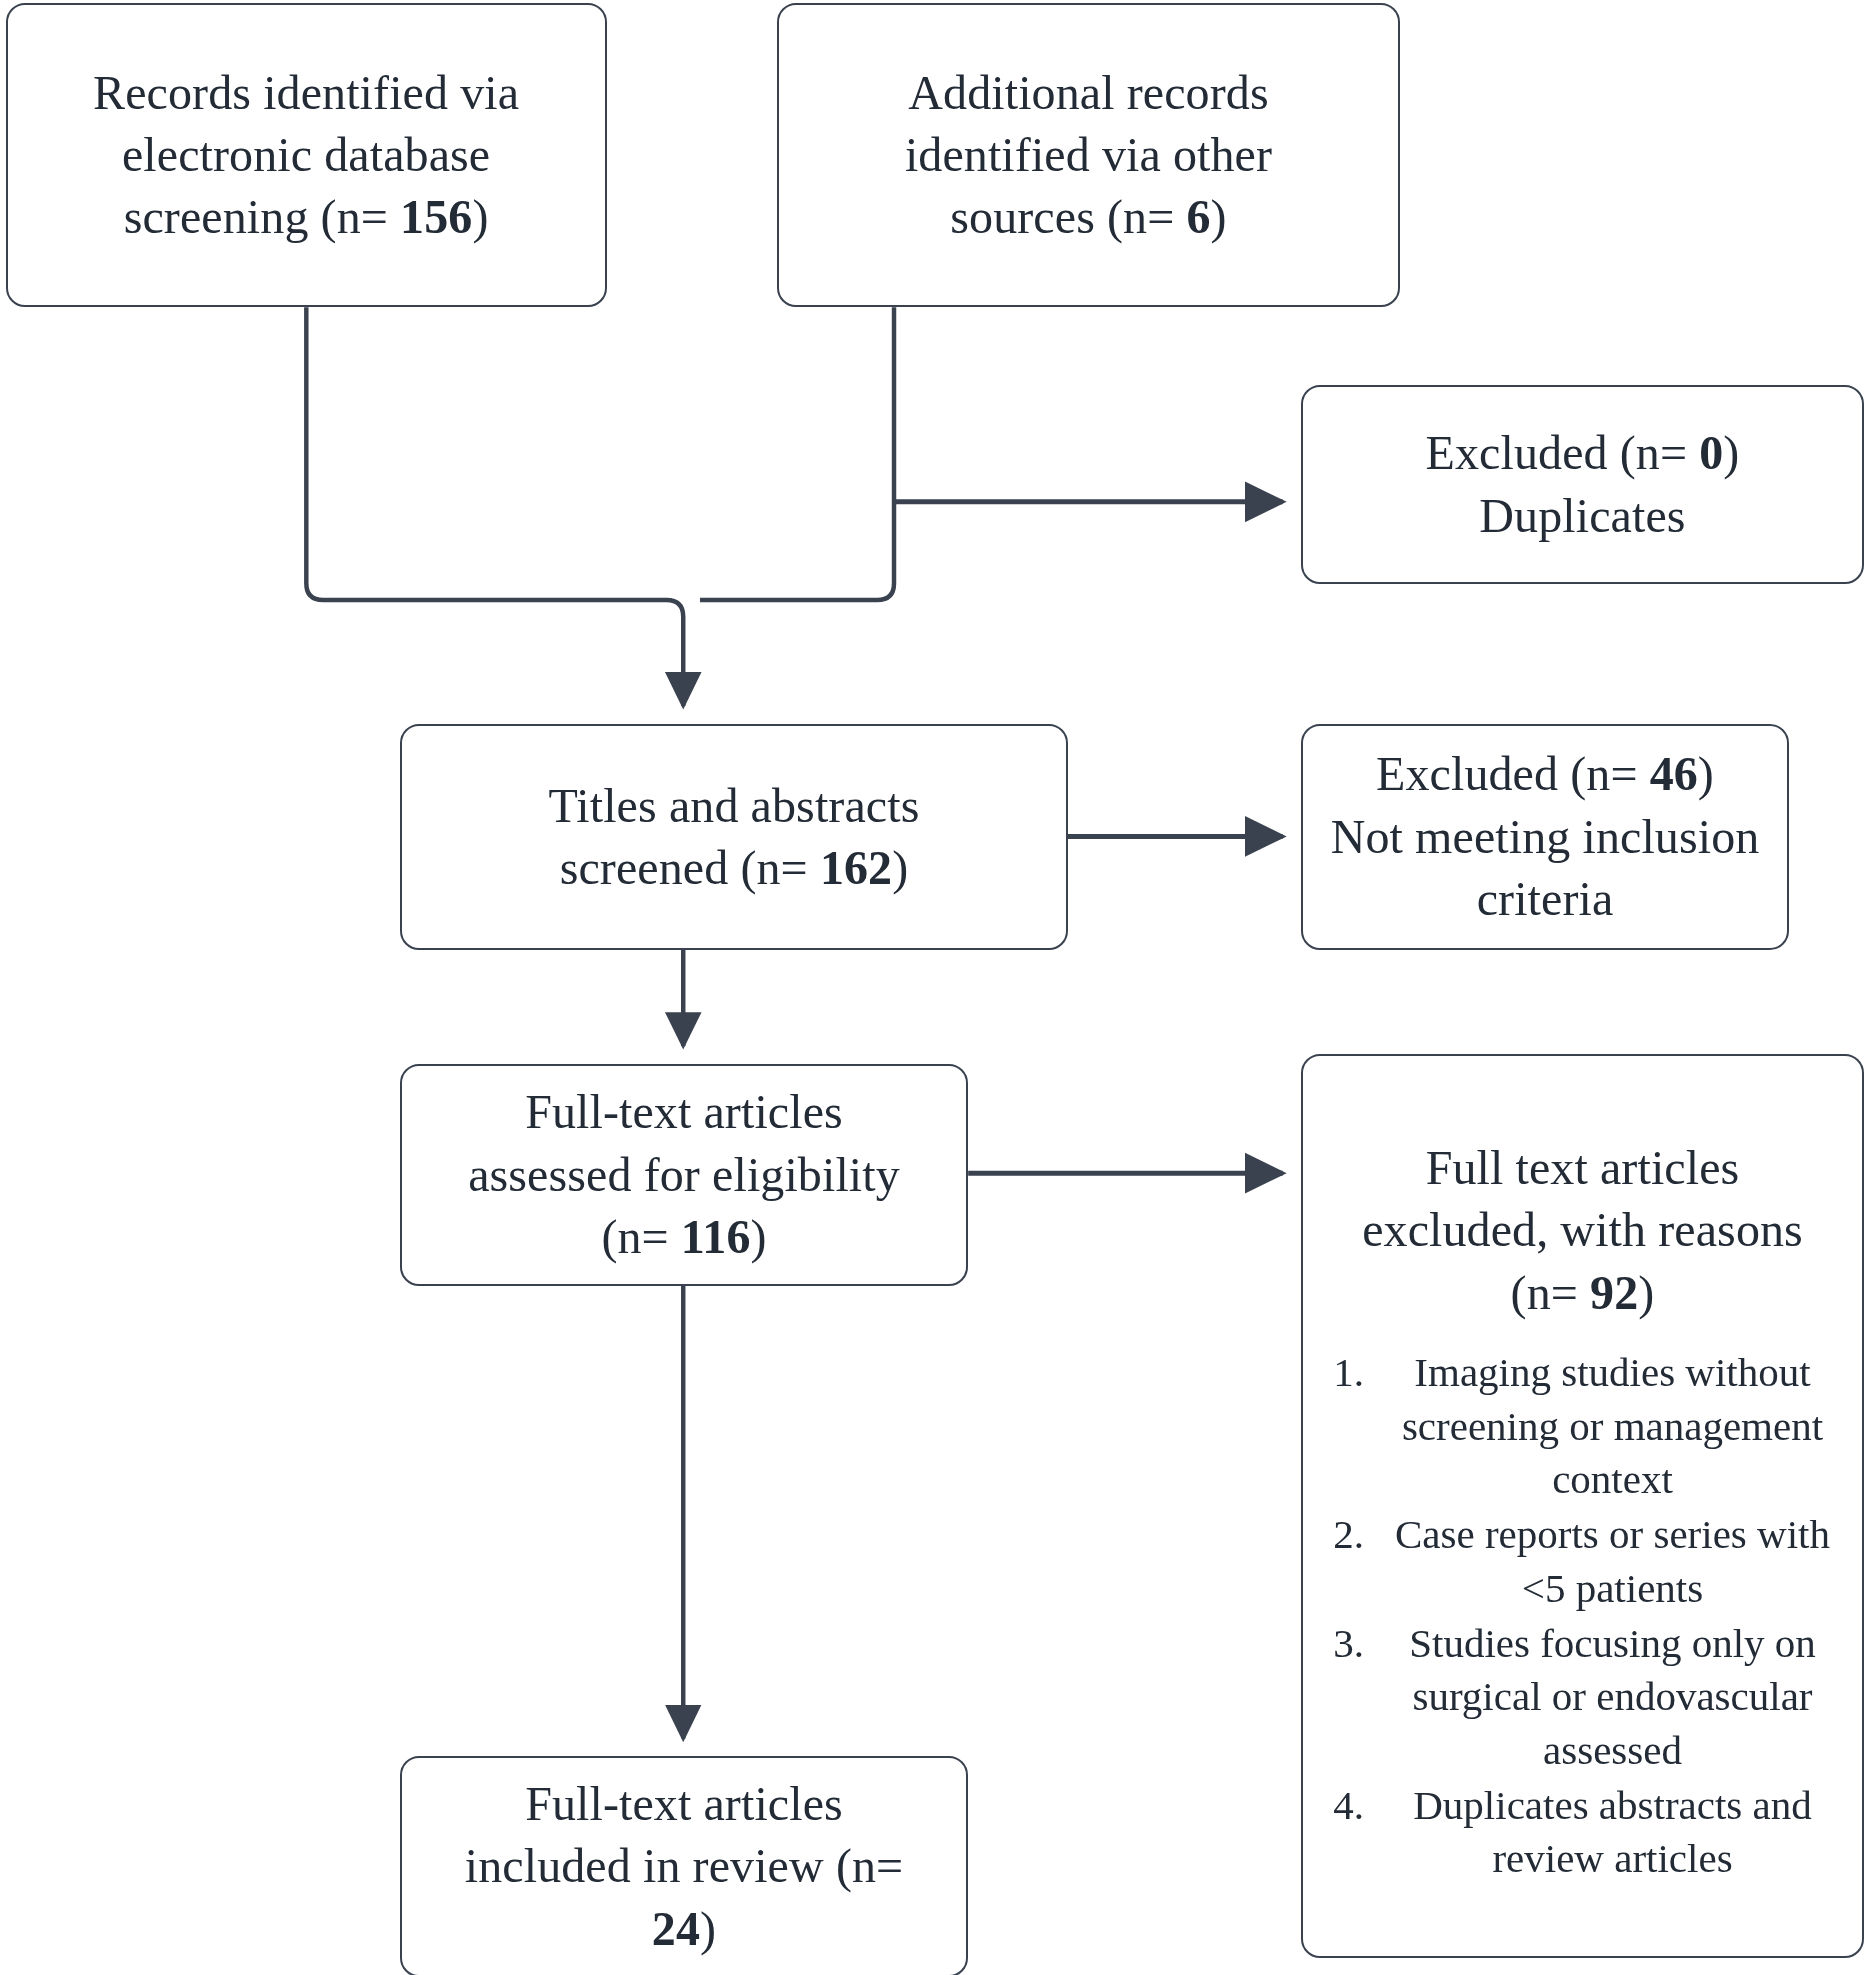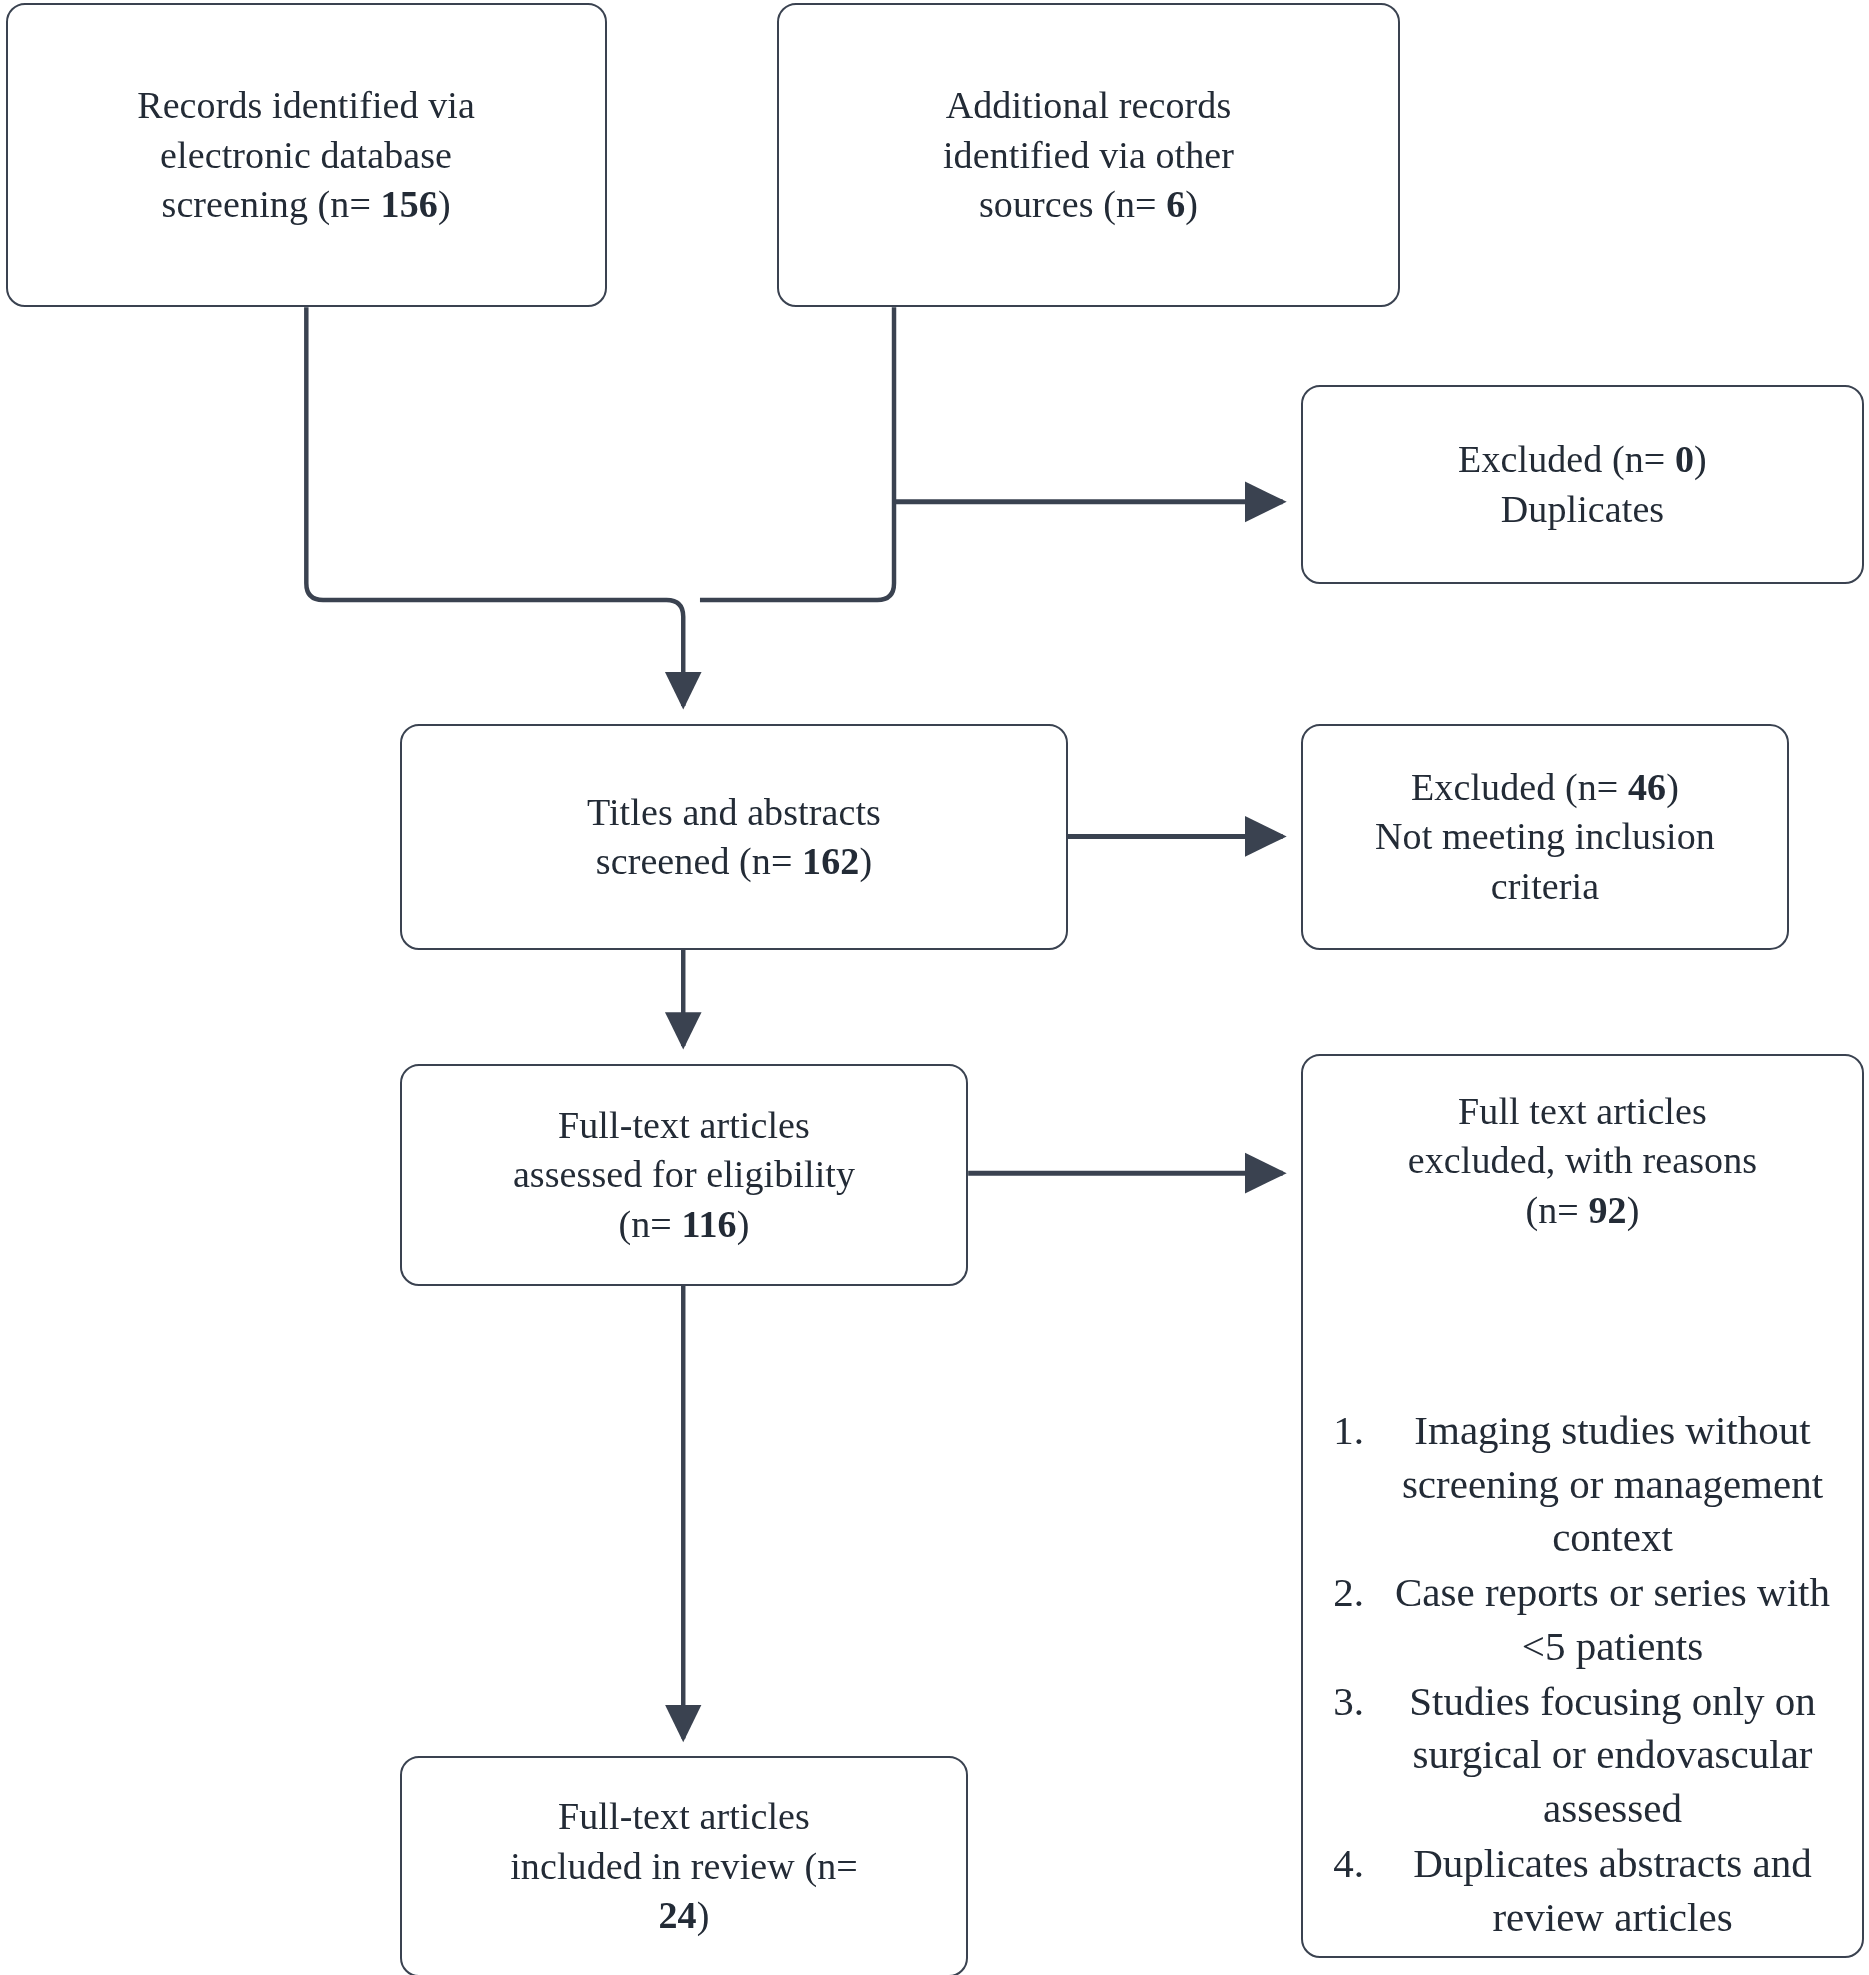--- a/index.html
+++ b/index.html
@@ -38,7 +38,7 @@
     padding: 10px 14.5px;
   }
   .box-text {
-    font-size: 38px;
+    font-size: 48px;
     line-height: 1.30;
     letter-spacing: 0.1px;
     white-space: pre-line;

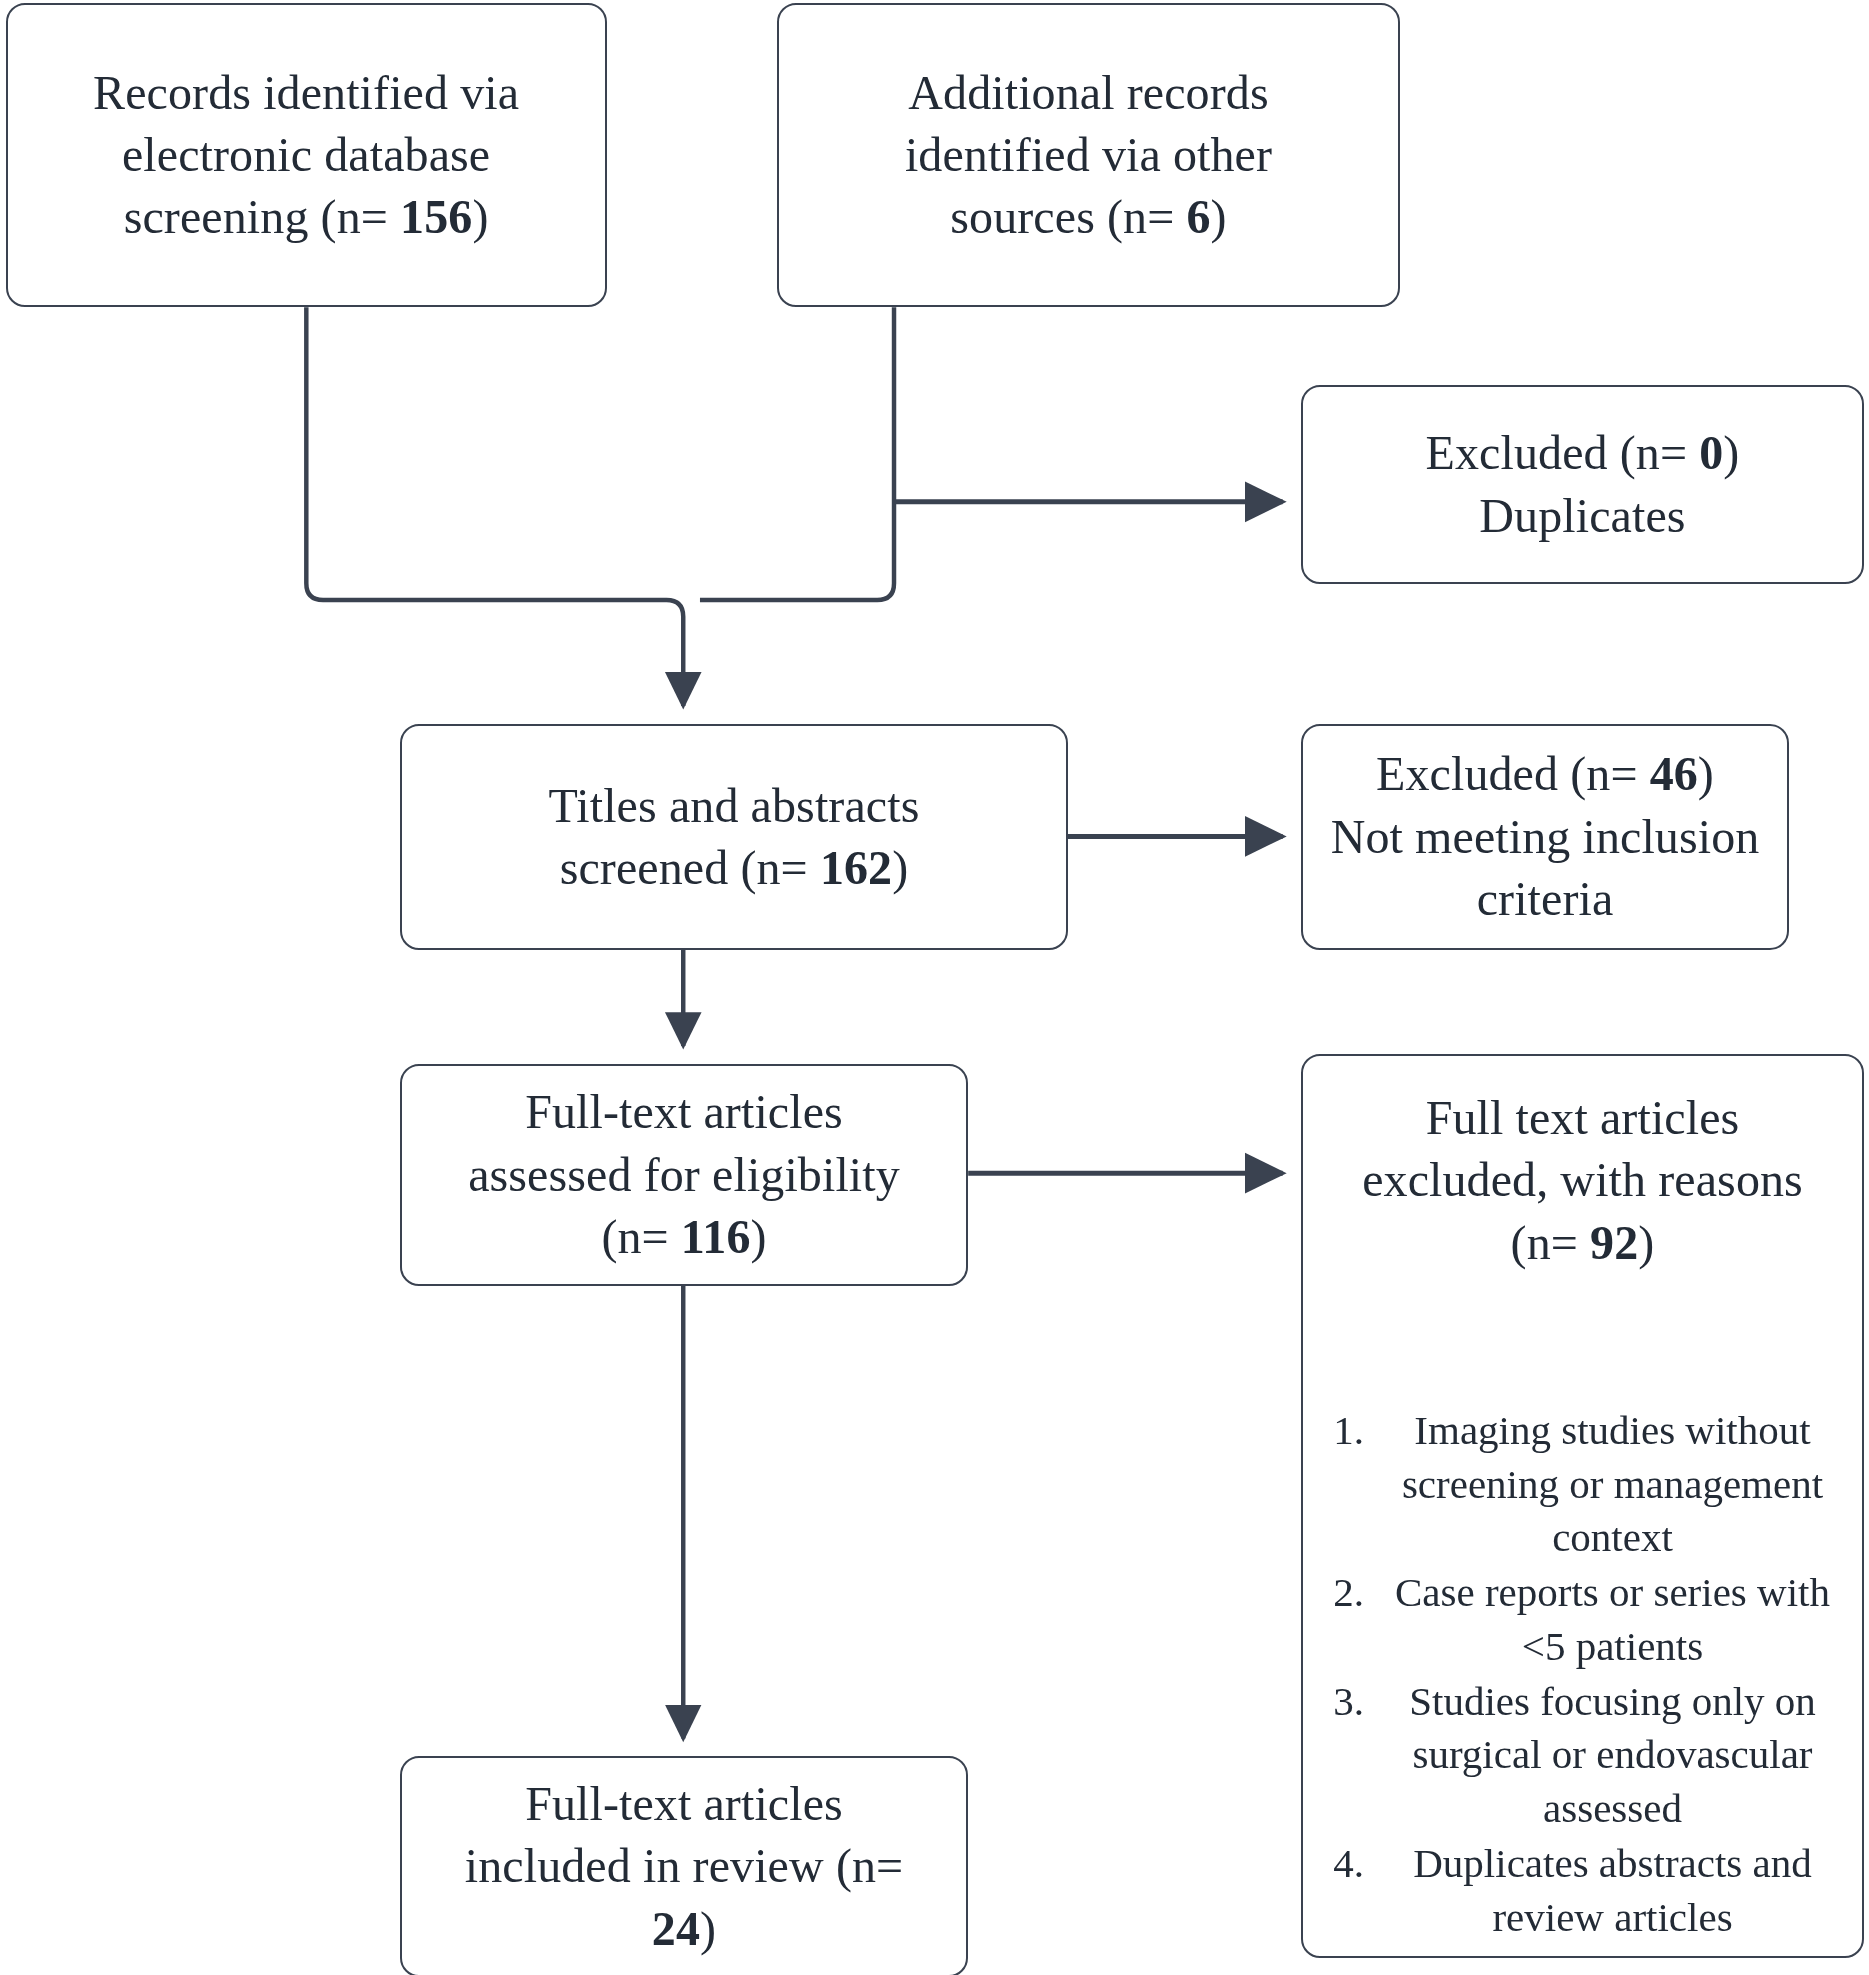--- a/index.html
+++ b/index.html
@@ -83,7 +83,7 @@
   #box-excluded-criteria  { left: 1301px; top: 724px; width: 488px; height: 226px; }
   #box-fulltext-assessed  { left: 400px;  top: 1064px; width: 568px; height: 222px; }
   #box-fulltext-excluded  { left: 1301px; top: 1054px; width: 563px; height: 904px;
-                            justify-content: space-between; padding-top: 31px; }
+                            justify-content: center; padding-top: 23px; }
   #box-fulltext-included  { left: 400px;  top: 1756px; width: 568px; height: 221px; }
 </style>
 </head>

